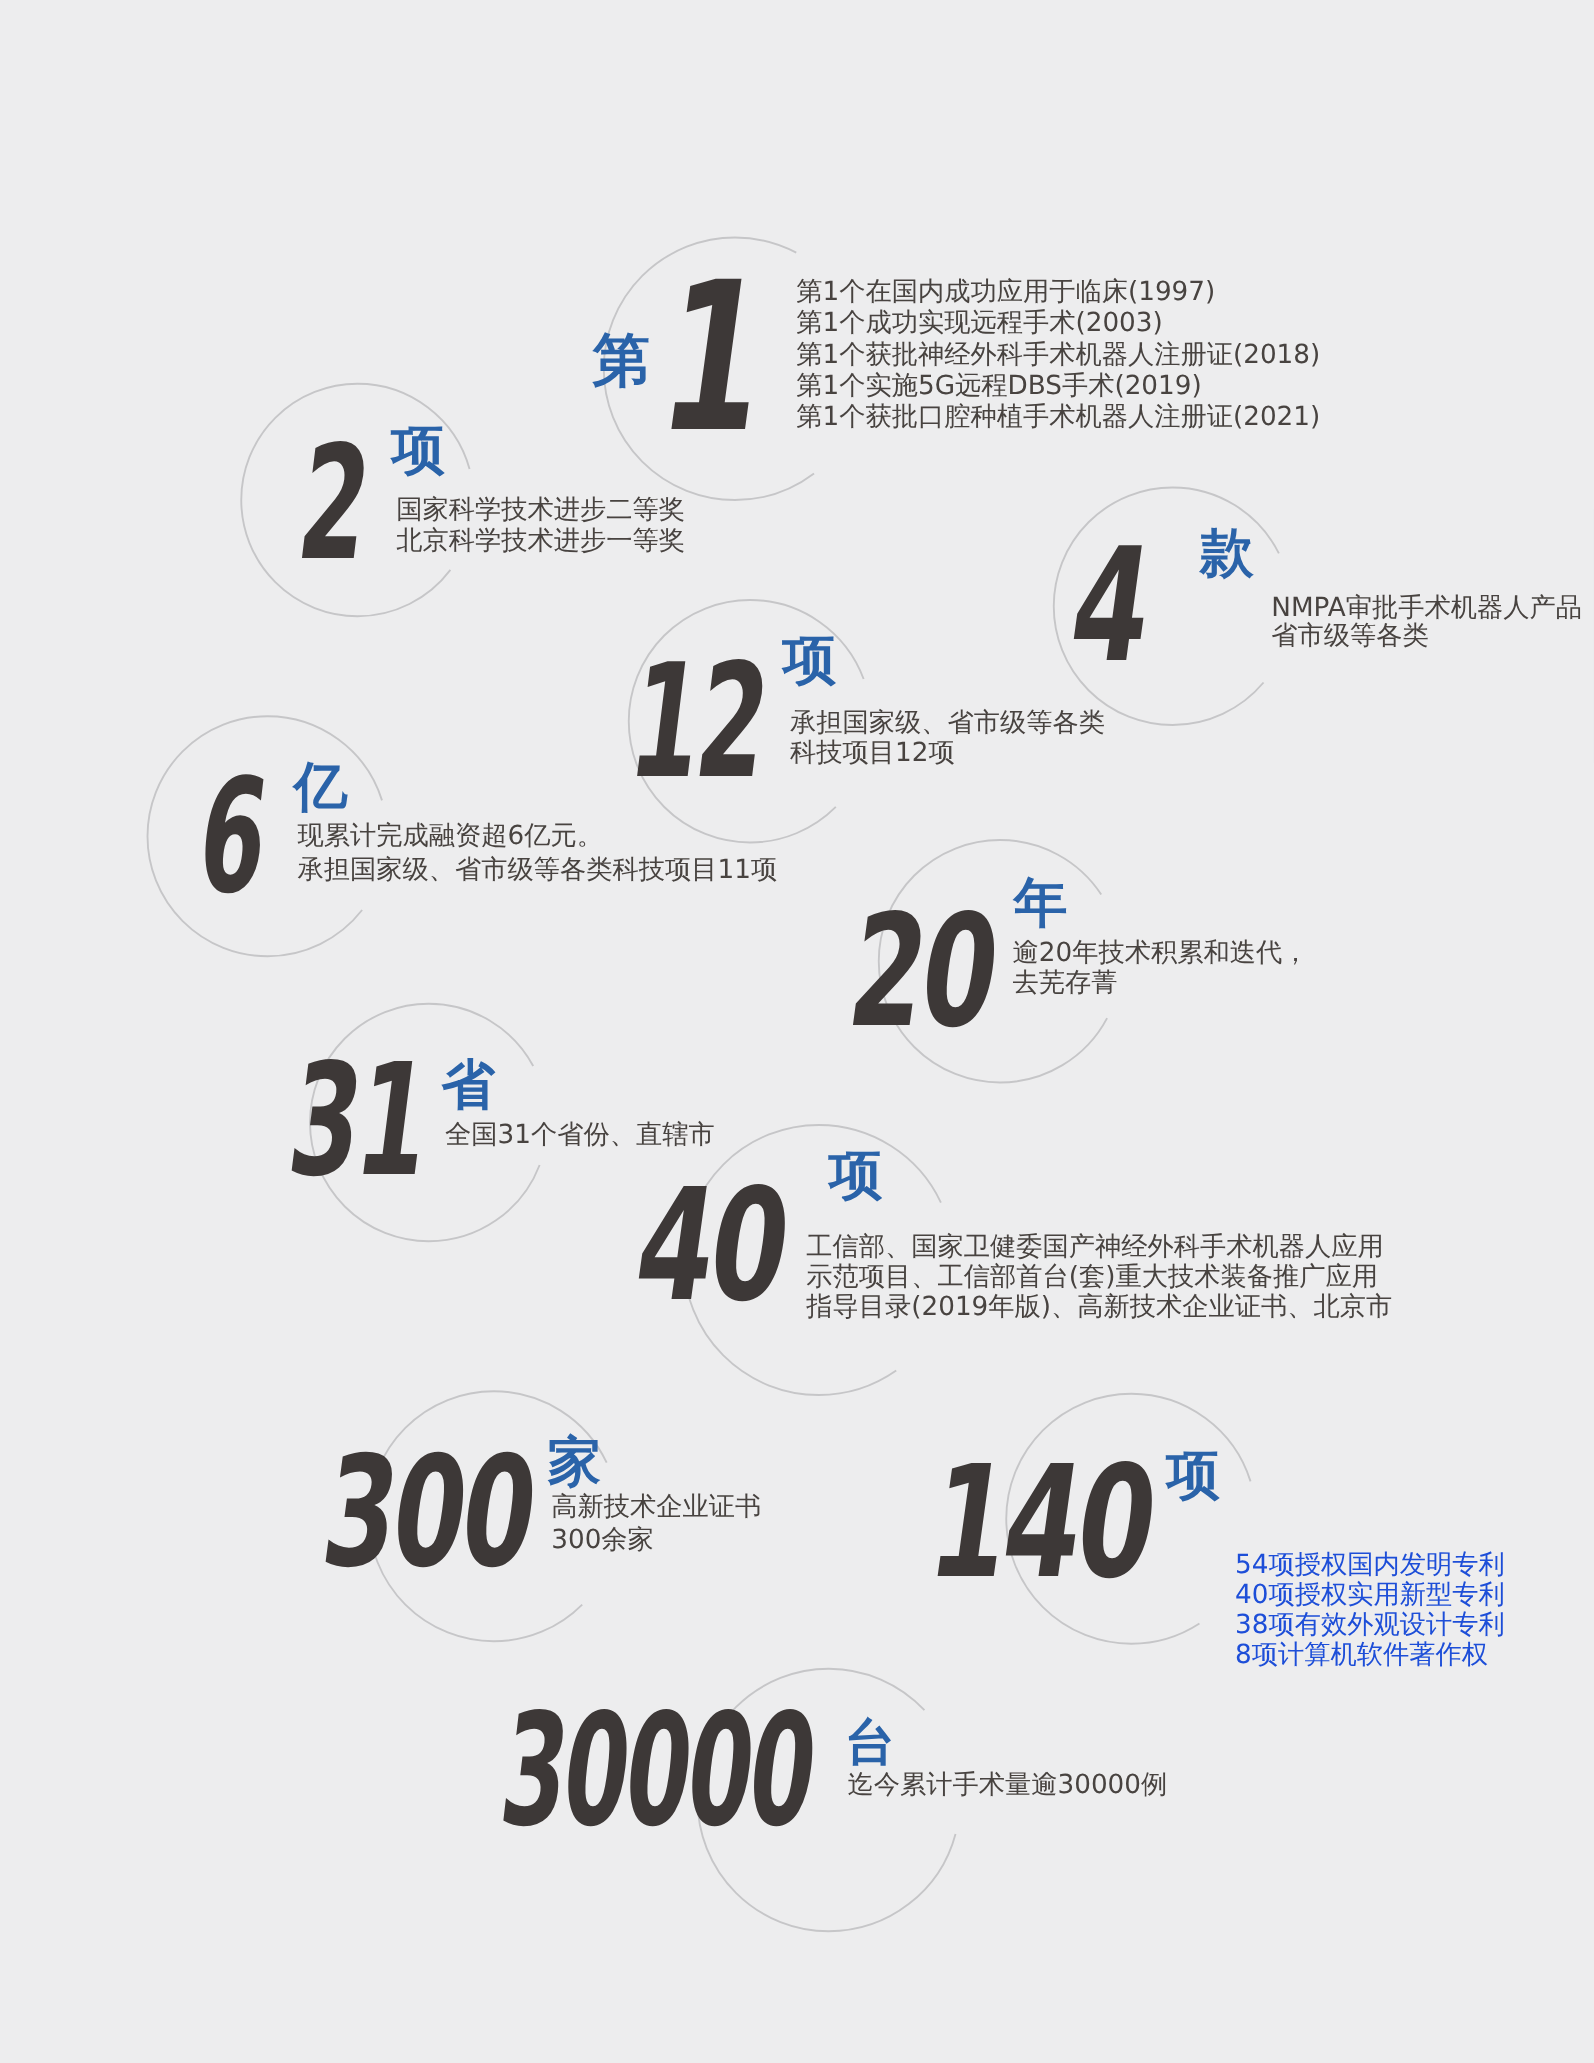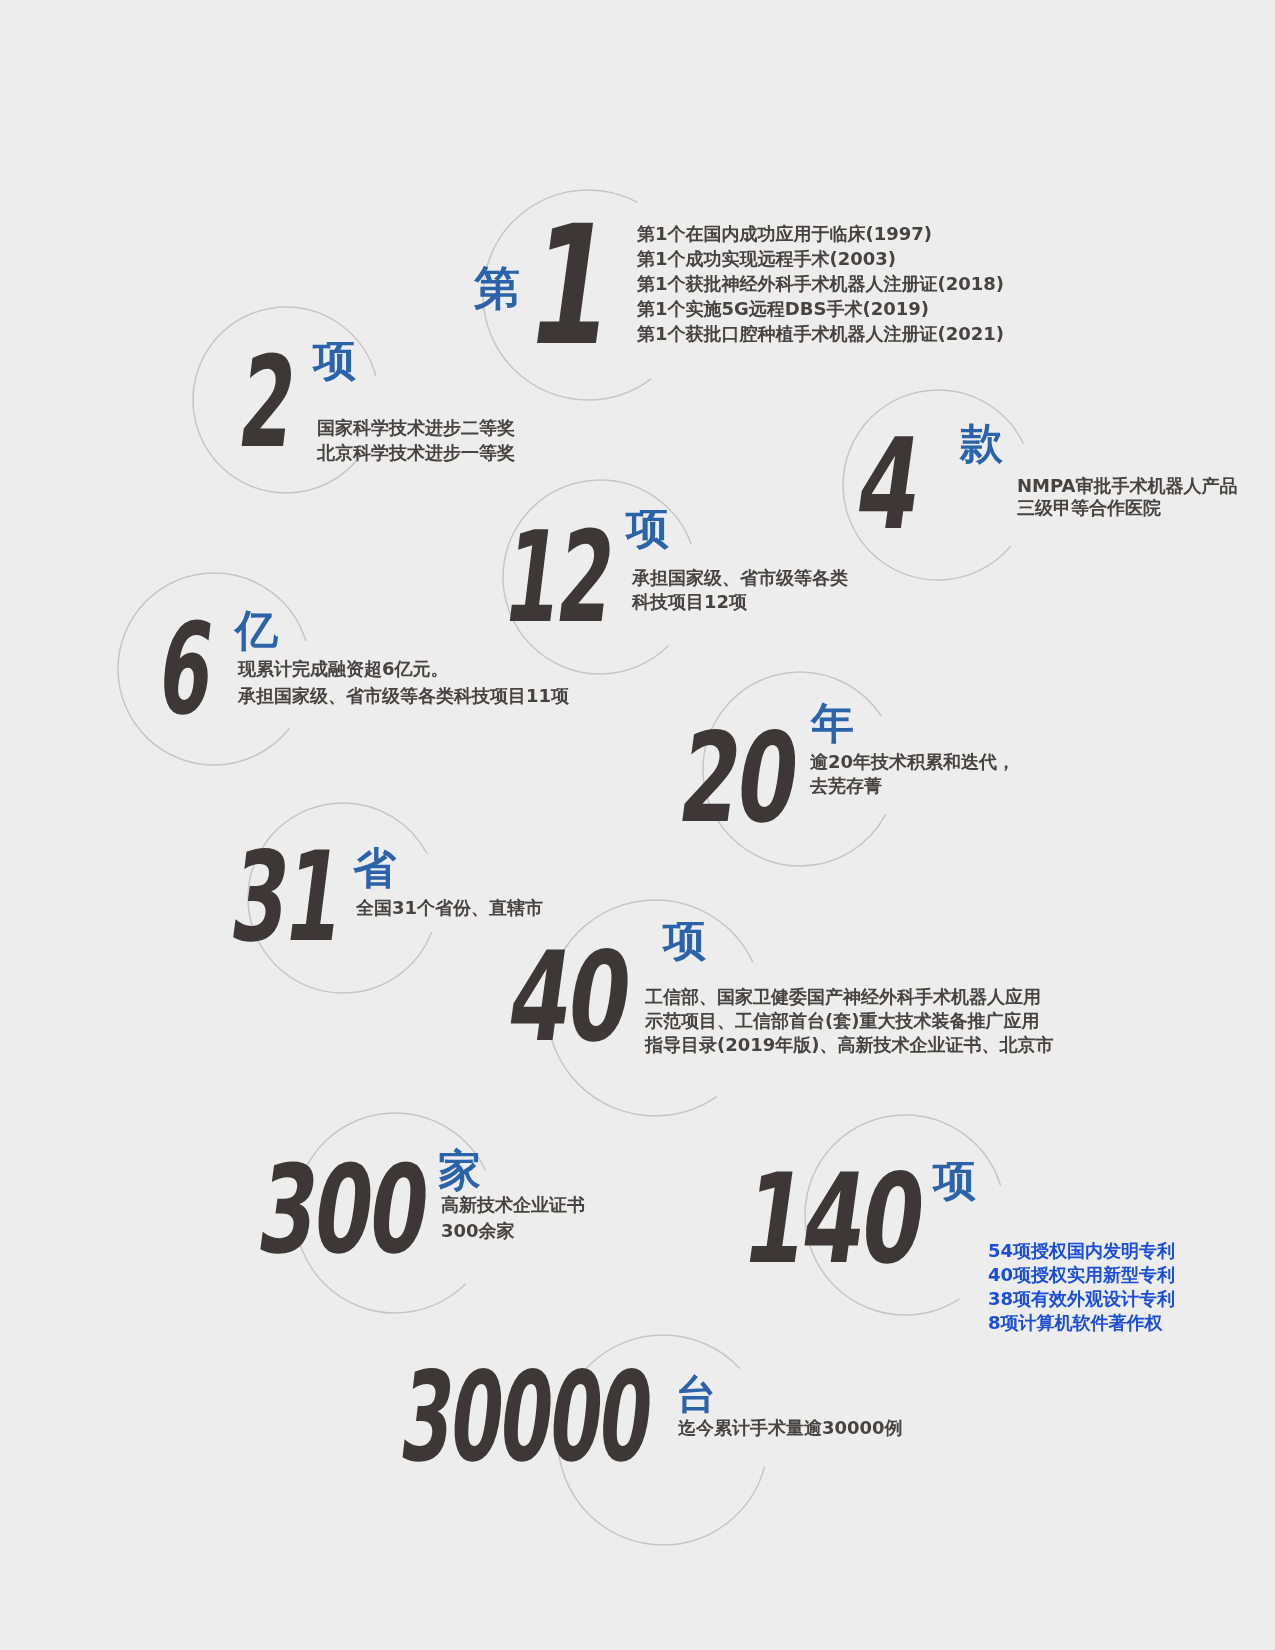--- a/index.html
+++ b/index.html
@@ -43,8 +43,8 @@
   .desc{
     position:absolute;
     color:#484340;
-    font-size:18px;
-    font-weight:700;
+    font-size:21px;
+    font-weight:400;
     white-space:nowrap;
   }
   .desc-line{display:block;}

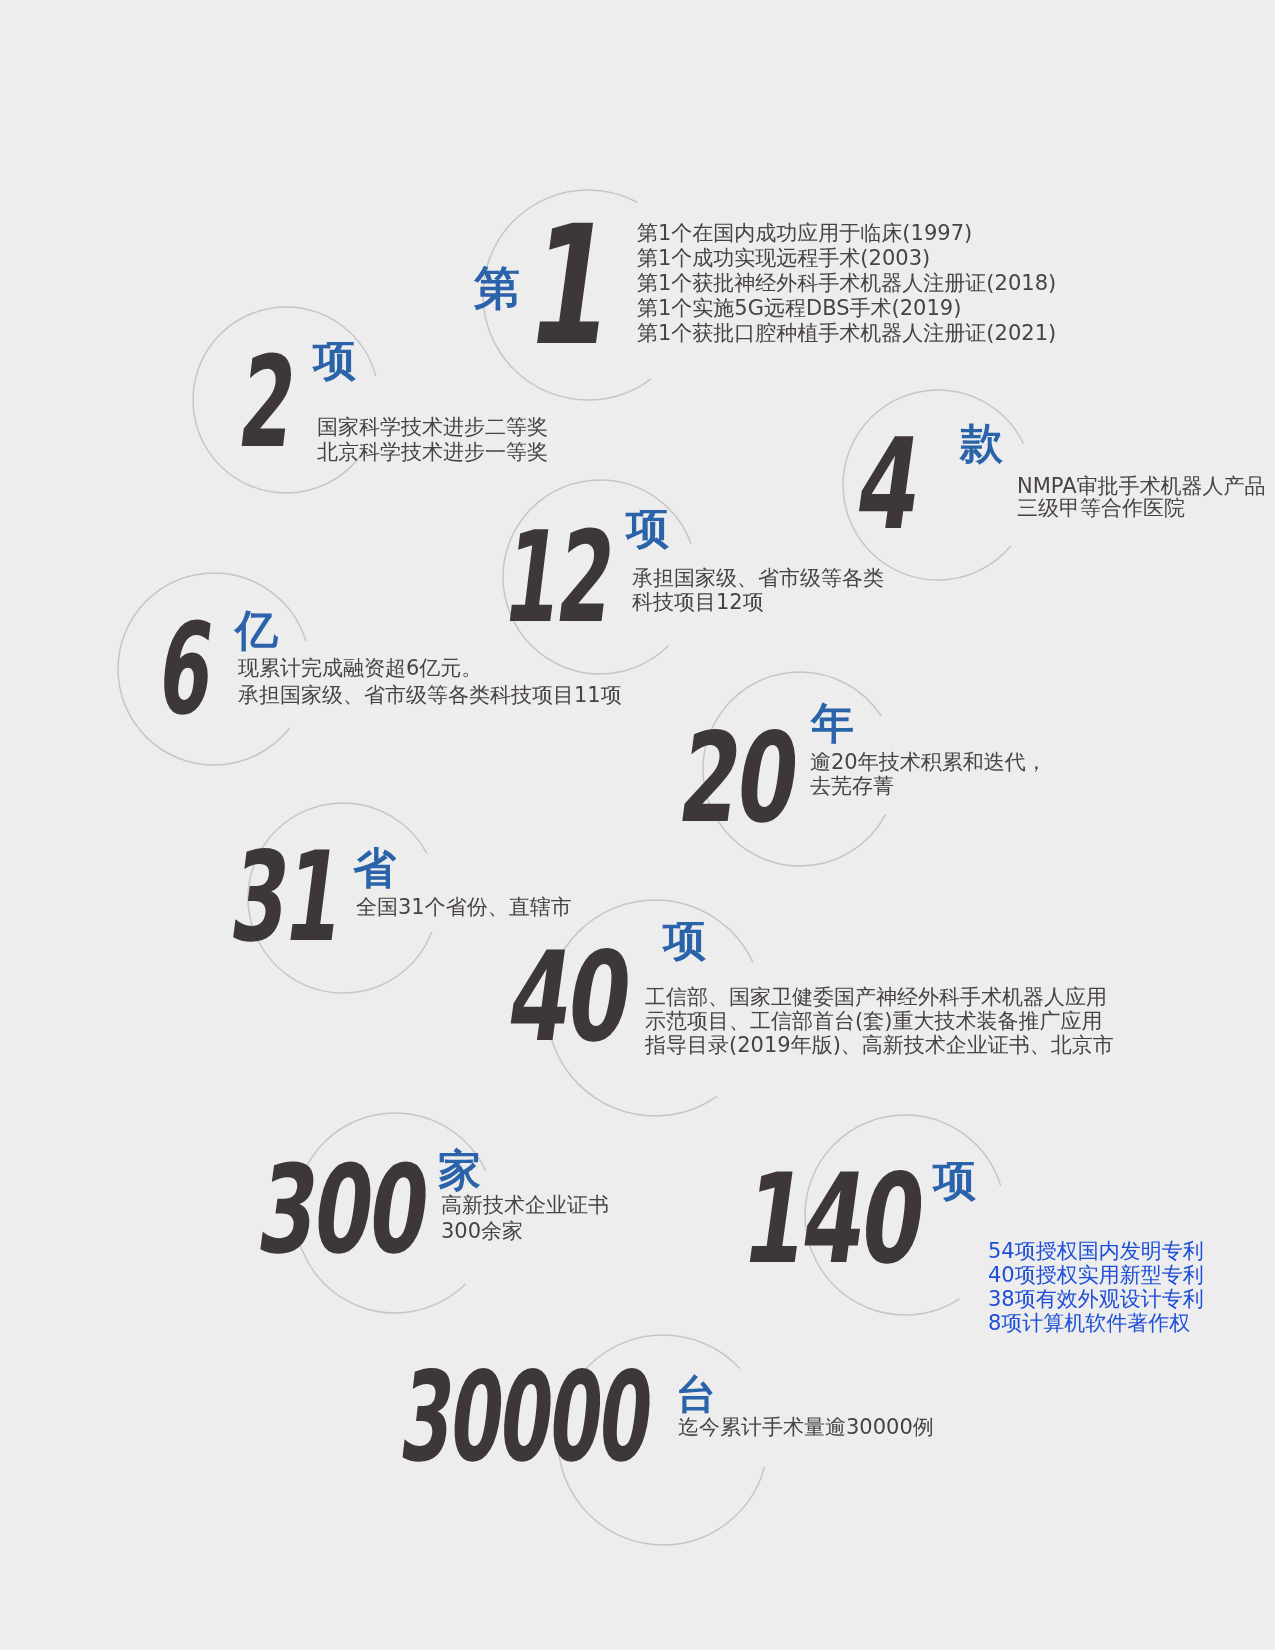--- a/index.html
+++ b/index.html
@@ -77,7 +77,7 @@
 
       <span class="num" style="left: 233px; top: 340px; font-size: 126px; transform: scaleX(0.62) skewX(-11deg); color: rgb(61, 56, 55);">2</span>
       <span class="unit" style="left: 313px; top: 339px; font-size: 43px; color: rgb(42, 99, 169);">项</span>
-      <div class="desc" style="left: 317px; top: 395px; line-height: 25px; color: rgb(72, 67, 64); margin-top: 20px;">
+      <div class="desc" style="left: 317px; top: 395px; line-height: 25px; color: rgb(72, 67, 64);">
         <span class="desc-line">国家科学技术进步二等奖</span>
         <span class="desc-line">北京科学技术进步一等奖</span>
       </div>

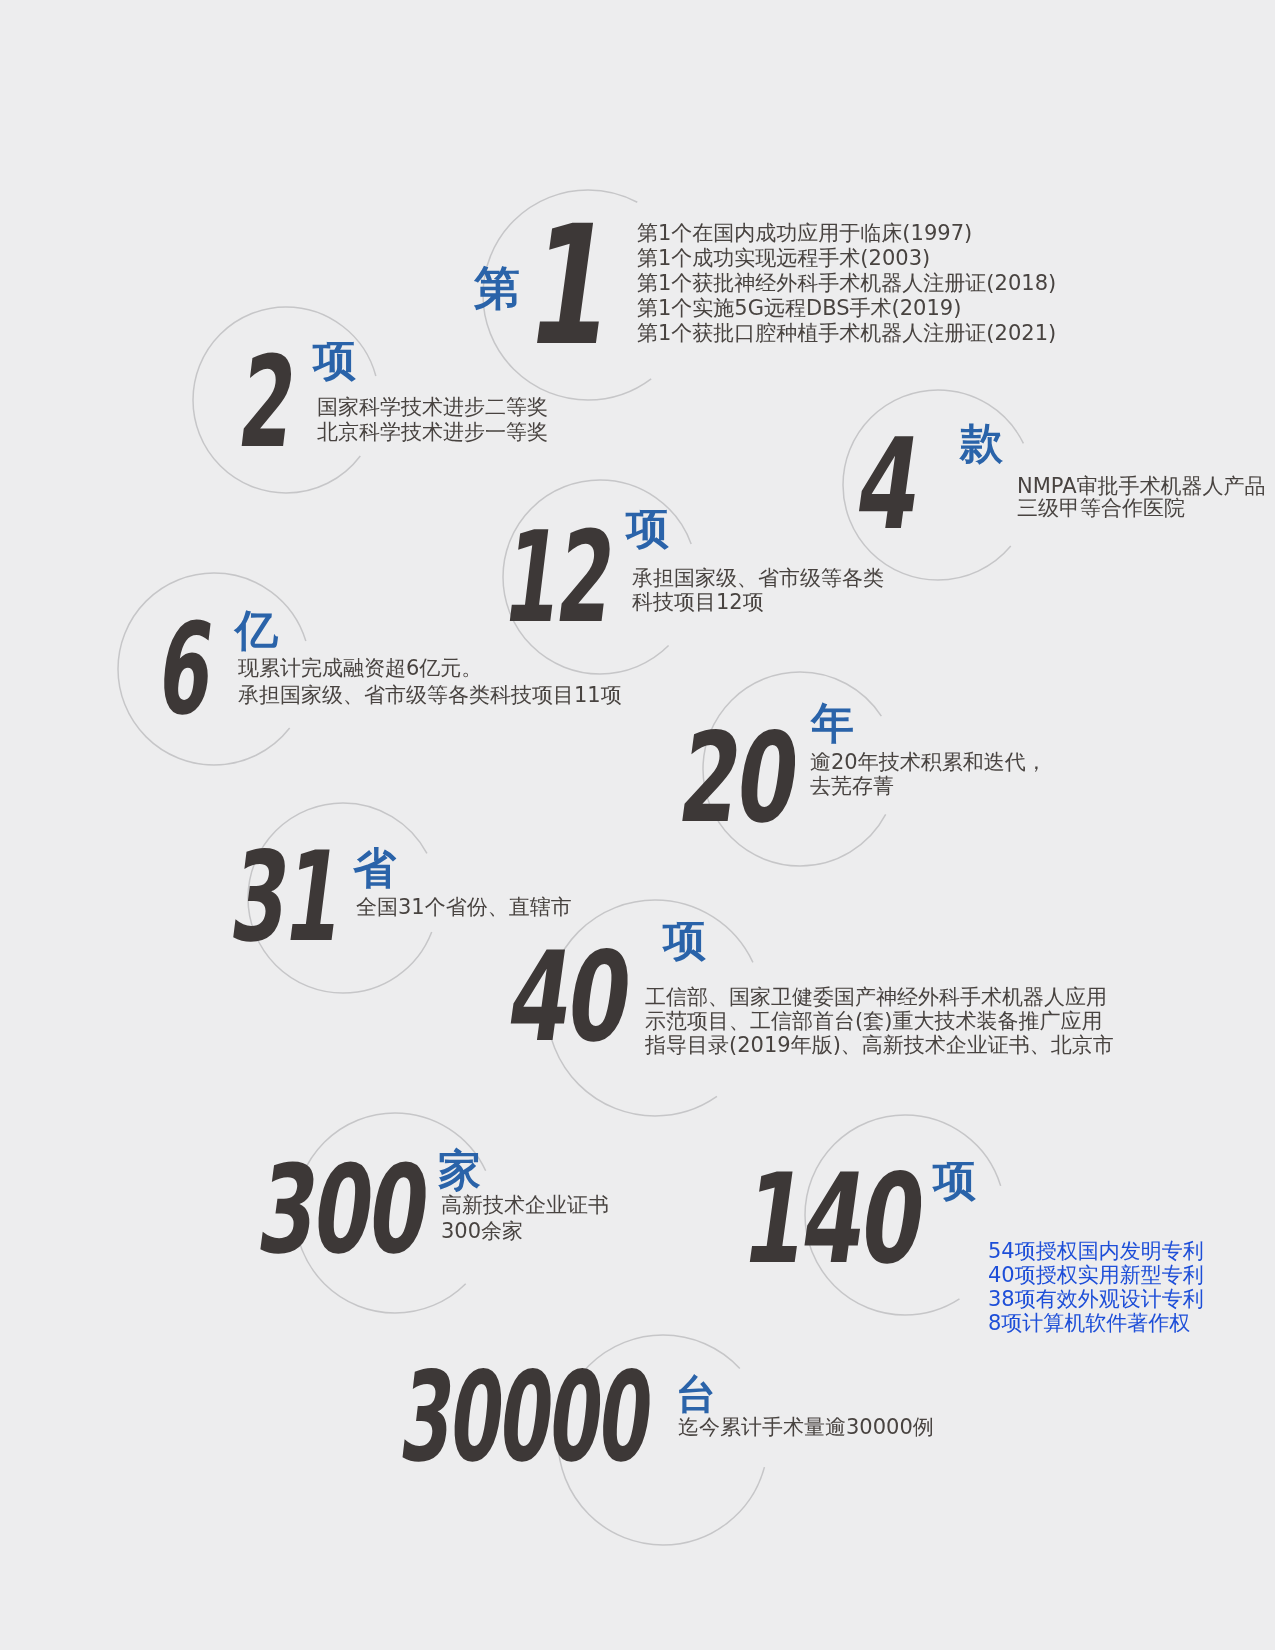--- a/index.html
+++ b/index.html
@@ -92,7 +92,7 @@
       <span class="unit" style="left: 960px; top: 422px; font-size: 43px; color: rgb(42, 99, 169);">款</span>
       <div class="desc" style="left: 1017px; top: 475px; line-height: 22px; color: rgb(72, 67, 64);">
         <span class="desc-line">NMPA审批手术机器人产品</span>
-        <span class="desc-line">三级甲等合作医院</span>
+        <span class="desc-line">省市级等各类</span>
       </div>
     </div>
 

